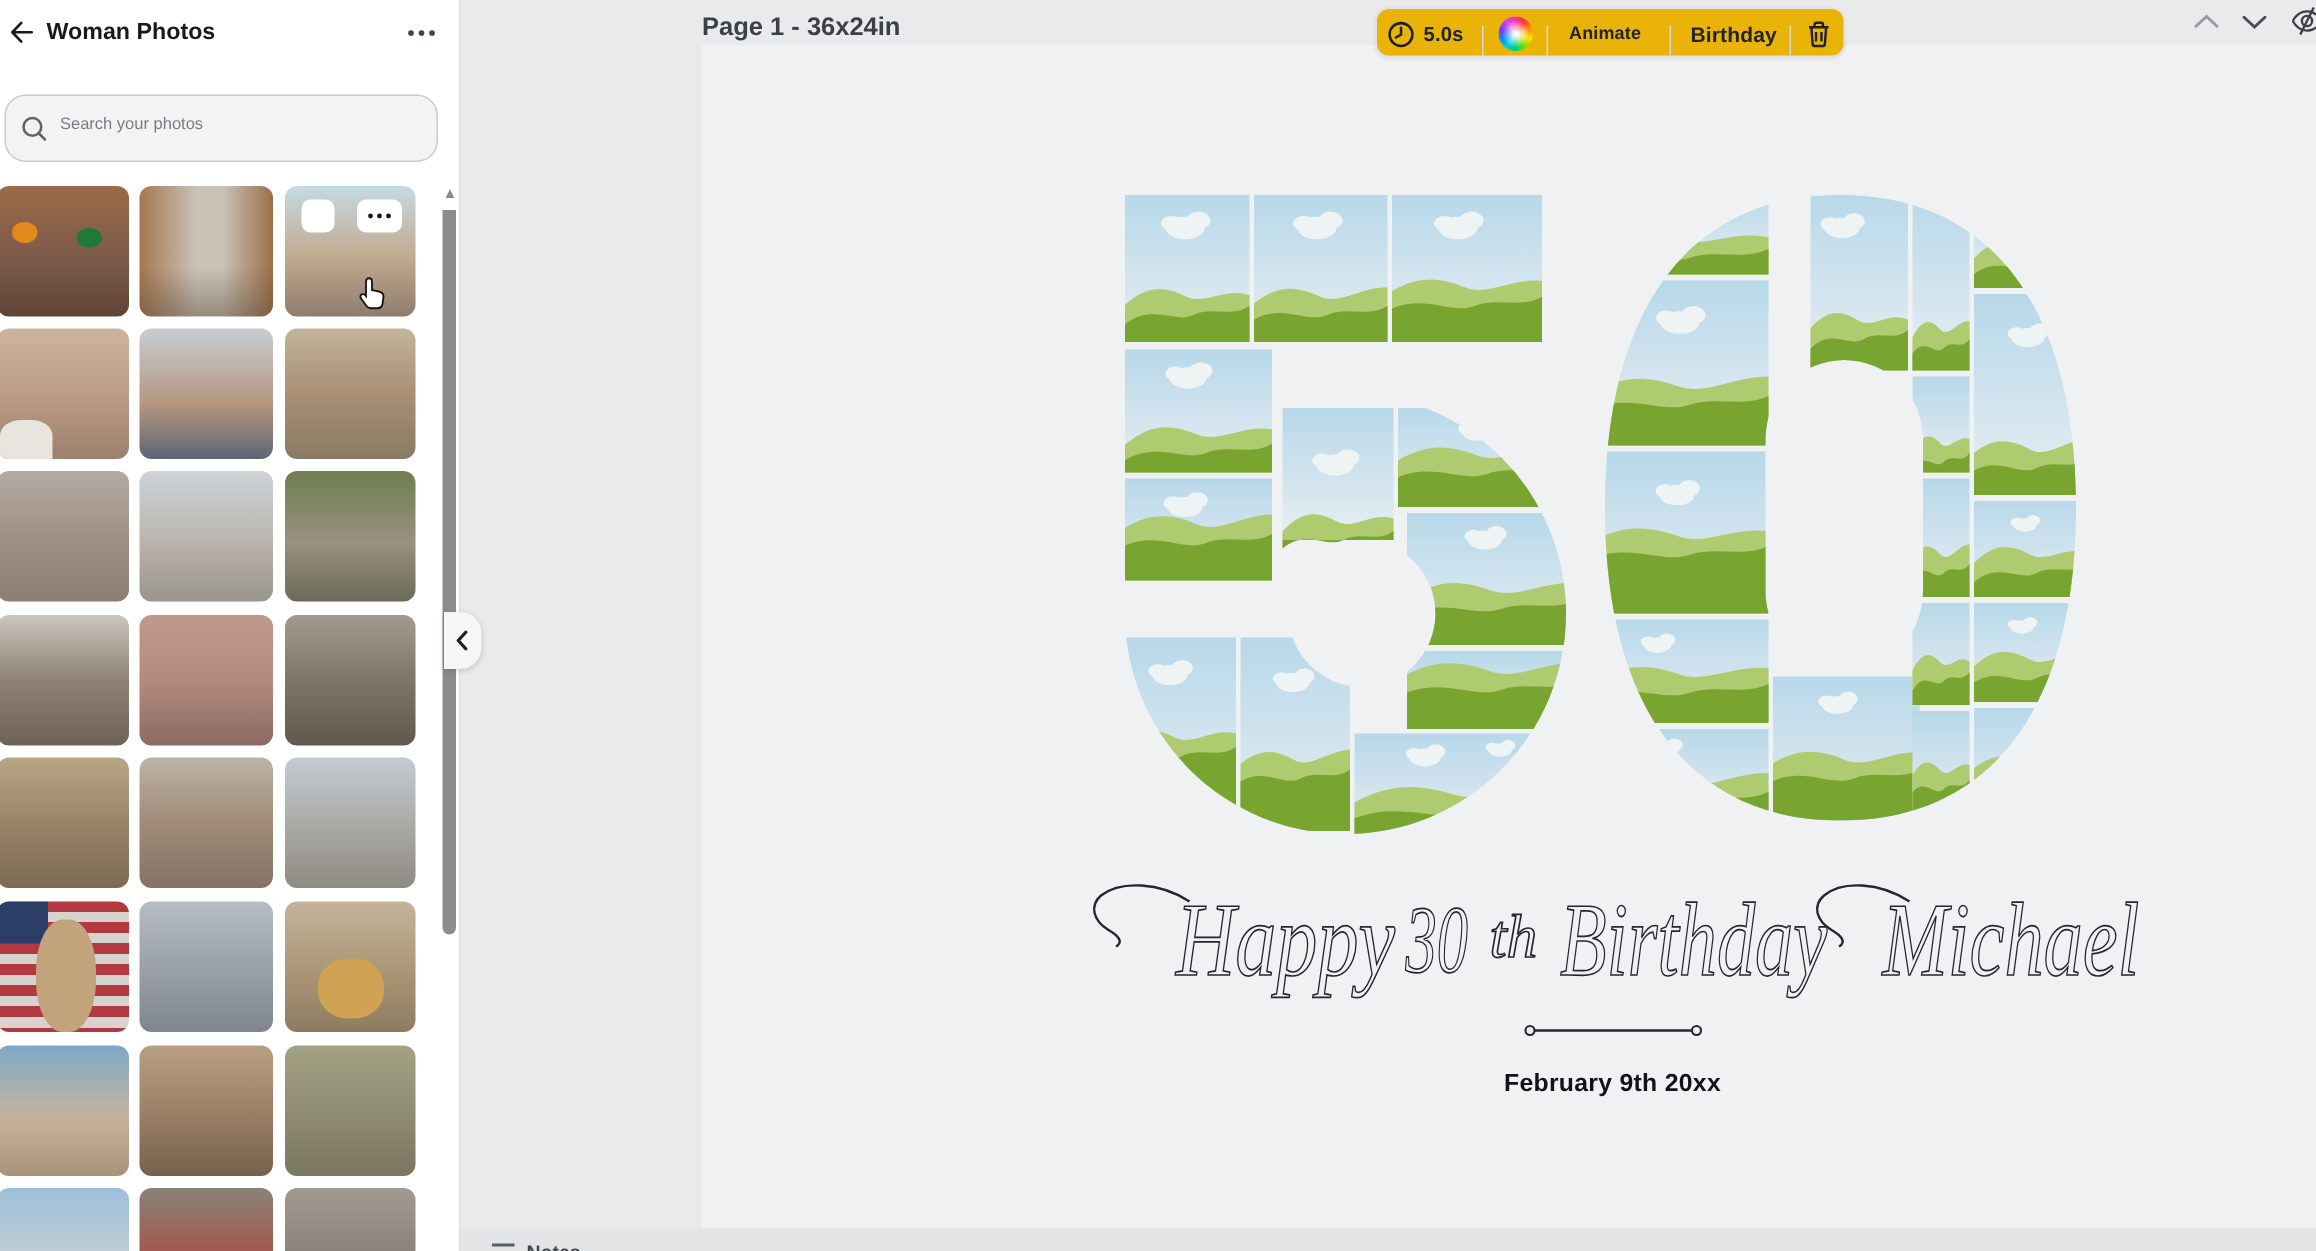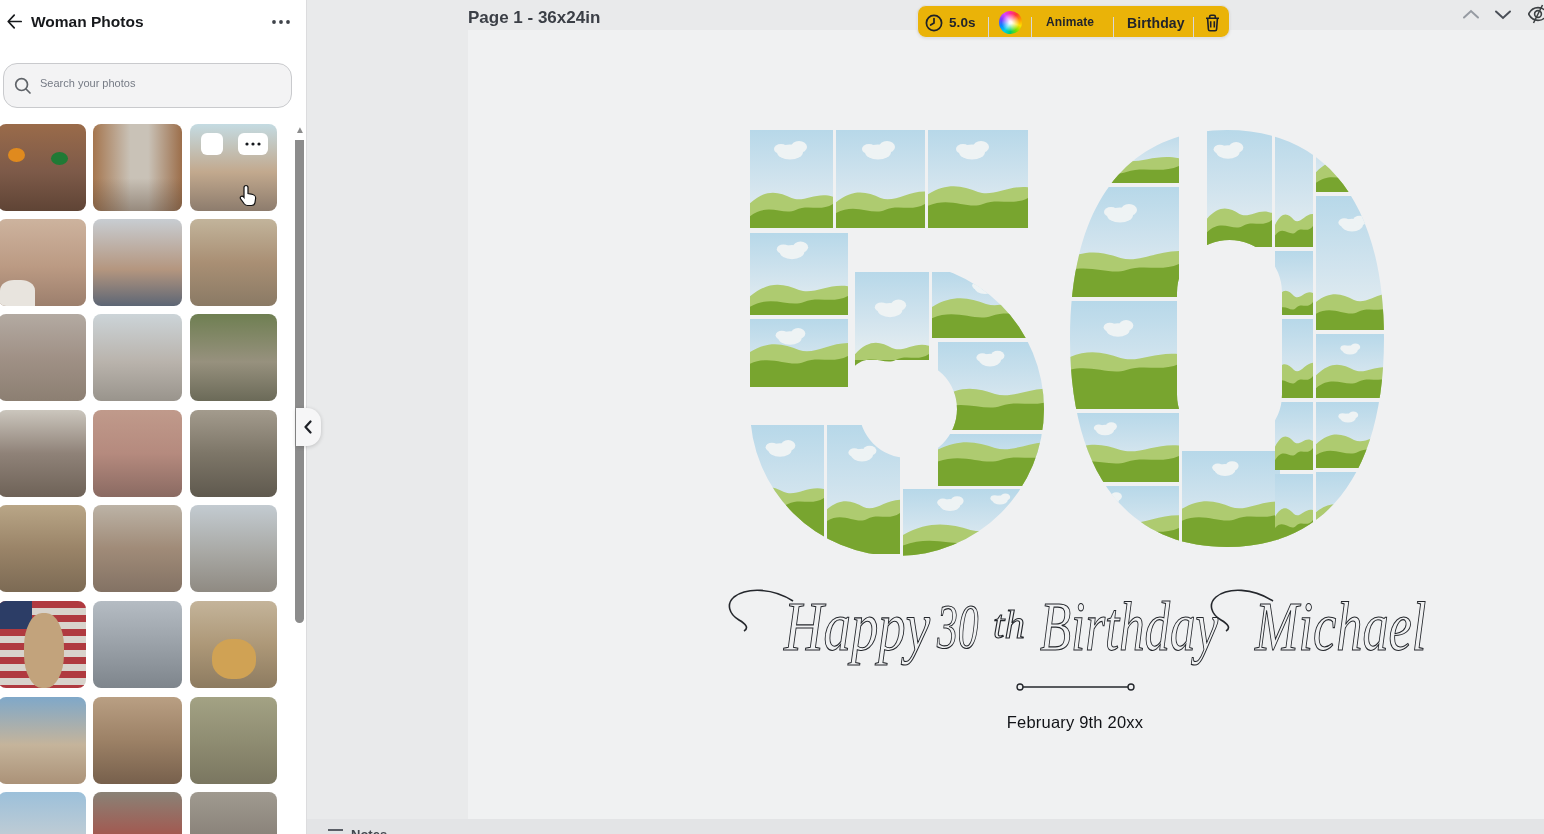--- a/index.html
+++ b/index.html
@@ -248,7 +248,7 @@
  <circle cx="1131" cy="687" r="3" fill="none" stroke="#24272c" stroke-width="1.4"></circle>
 </svg>
 
-<div class="abs" style="left:965px;top:713px;width:220px;text-align:center;font-size:16.5px;font-weight:400;color:#111317;letter-spacing:.2px">February 9th 20xx</div>
+<div class="abs" style="left:965px;top:713px;width:220px;text-align:center;font-size:16.5px;font-weight:700;color:#111317;letter-spacing:.2px">February 9th 20xx</div>
 
 <div class="abs" style="left:468px;top:7.5px;font-size:17px;font-weight:700;color:#3b3f46">Page 1 - 36x24in</div>
 

